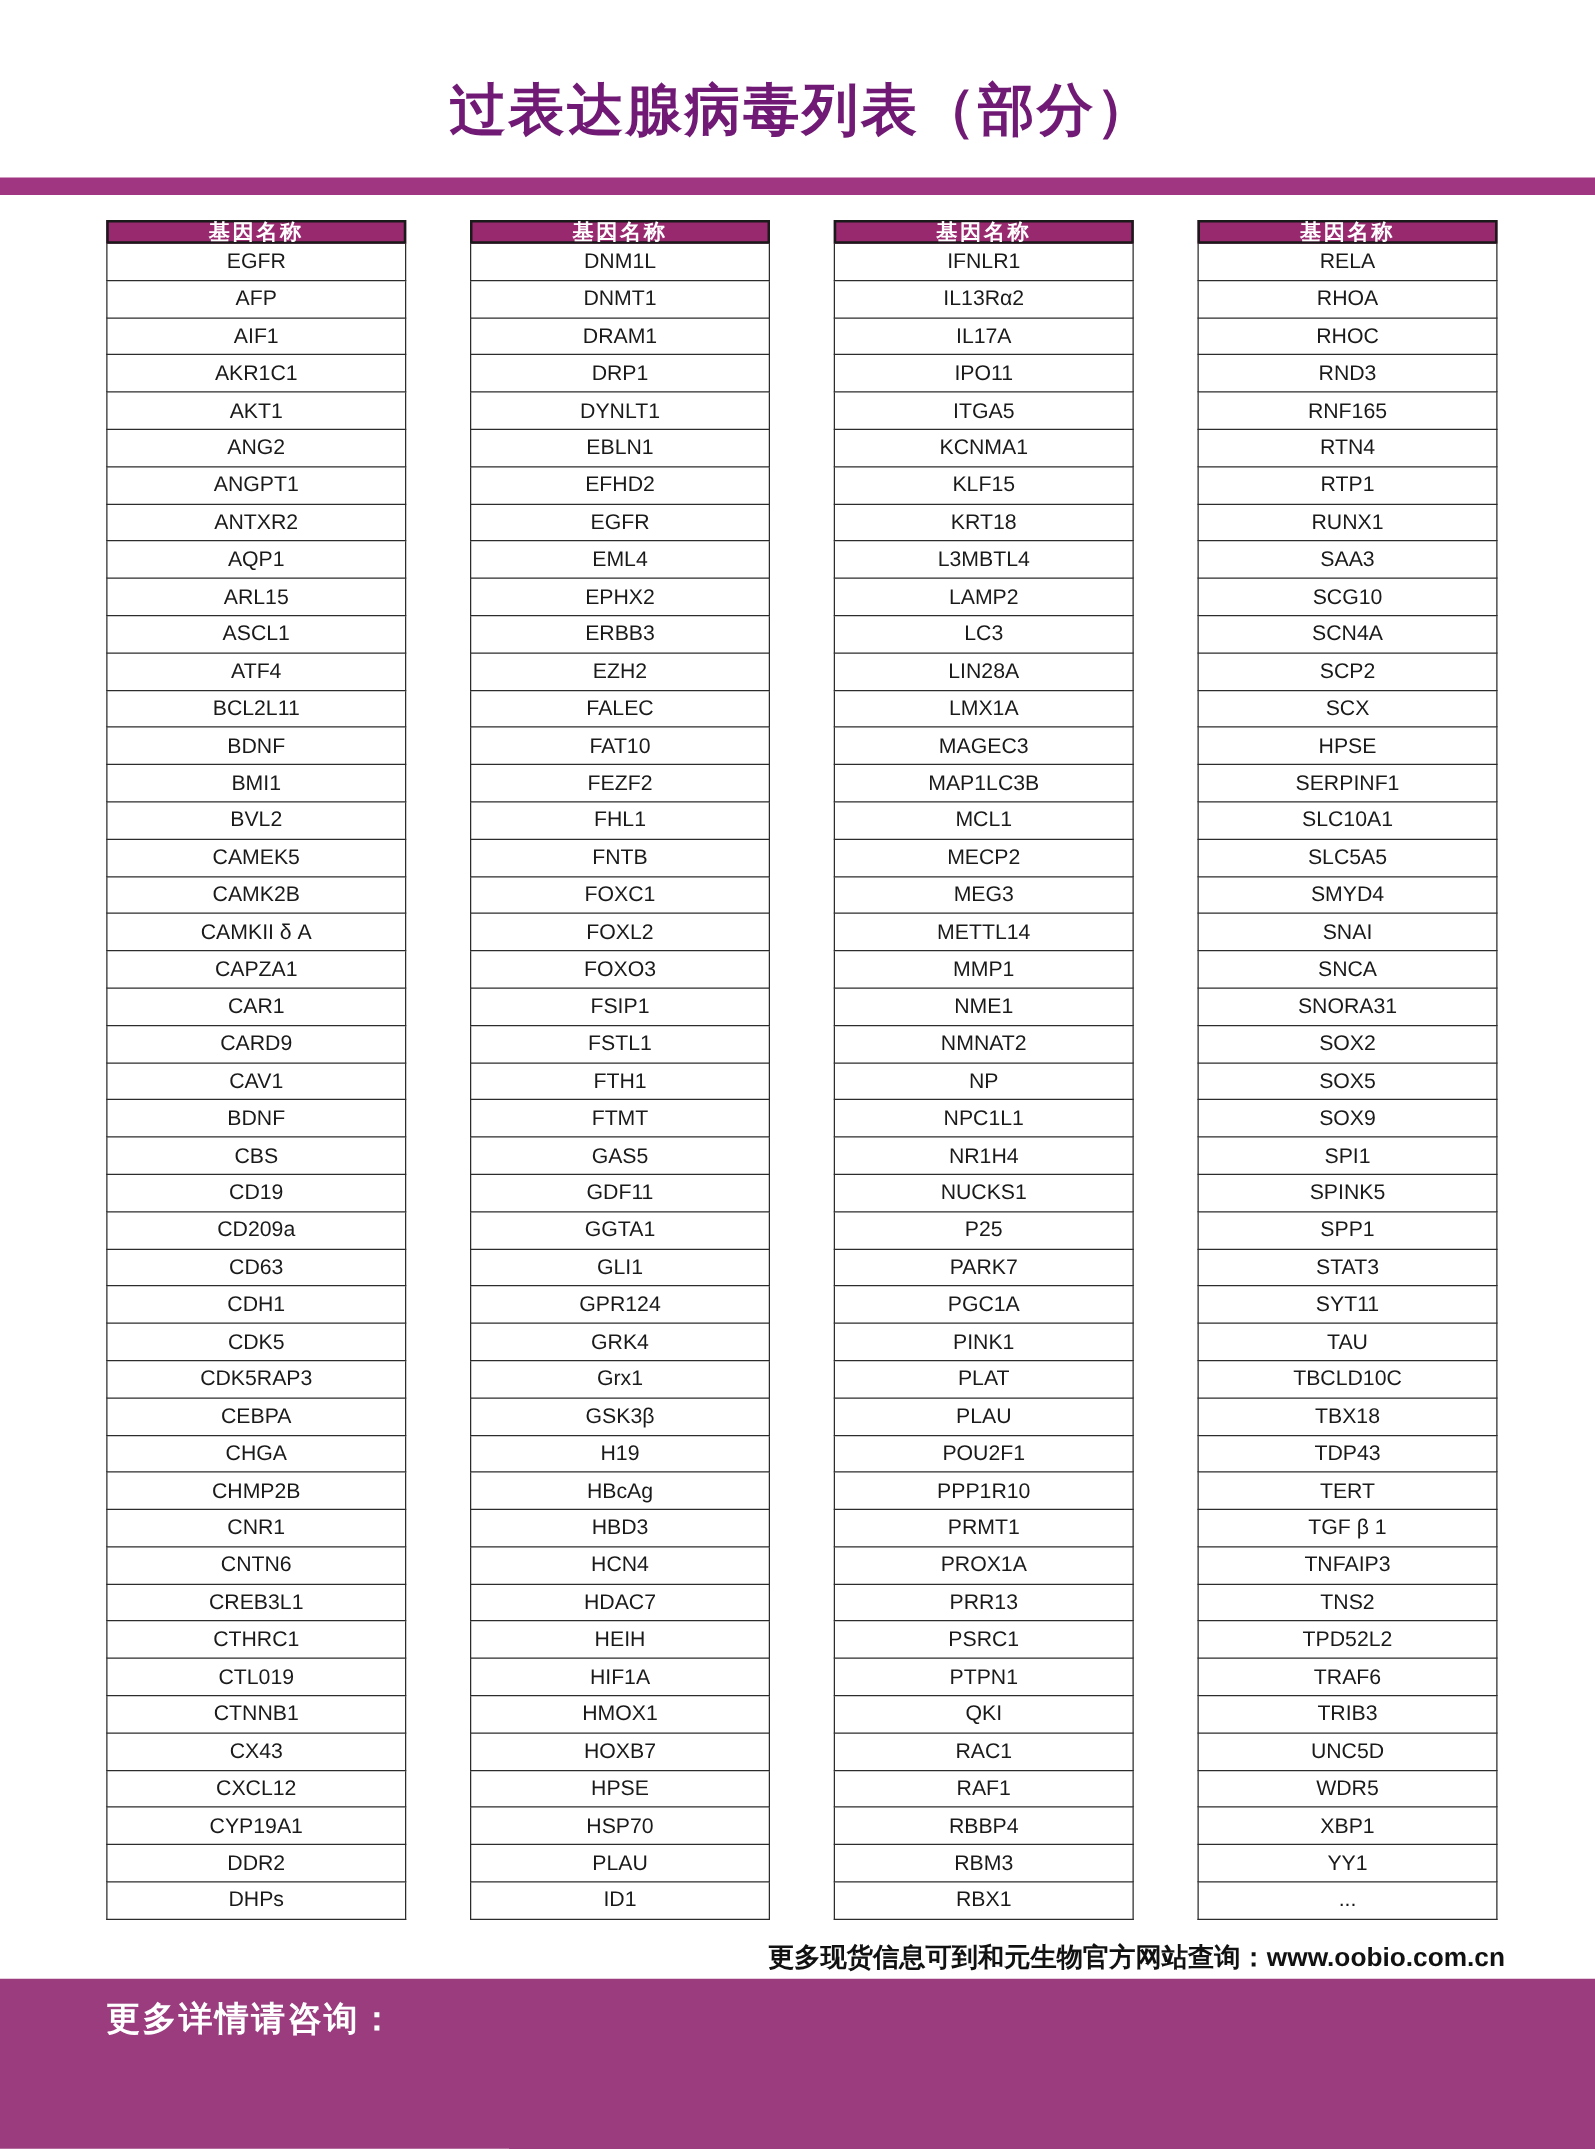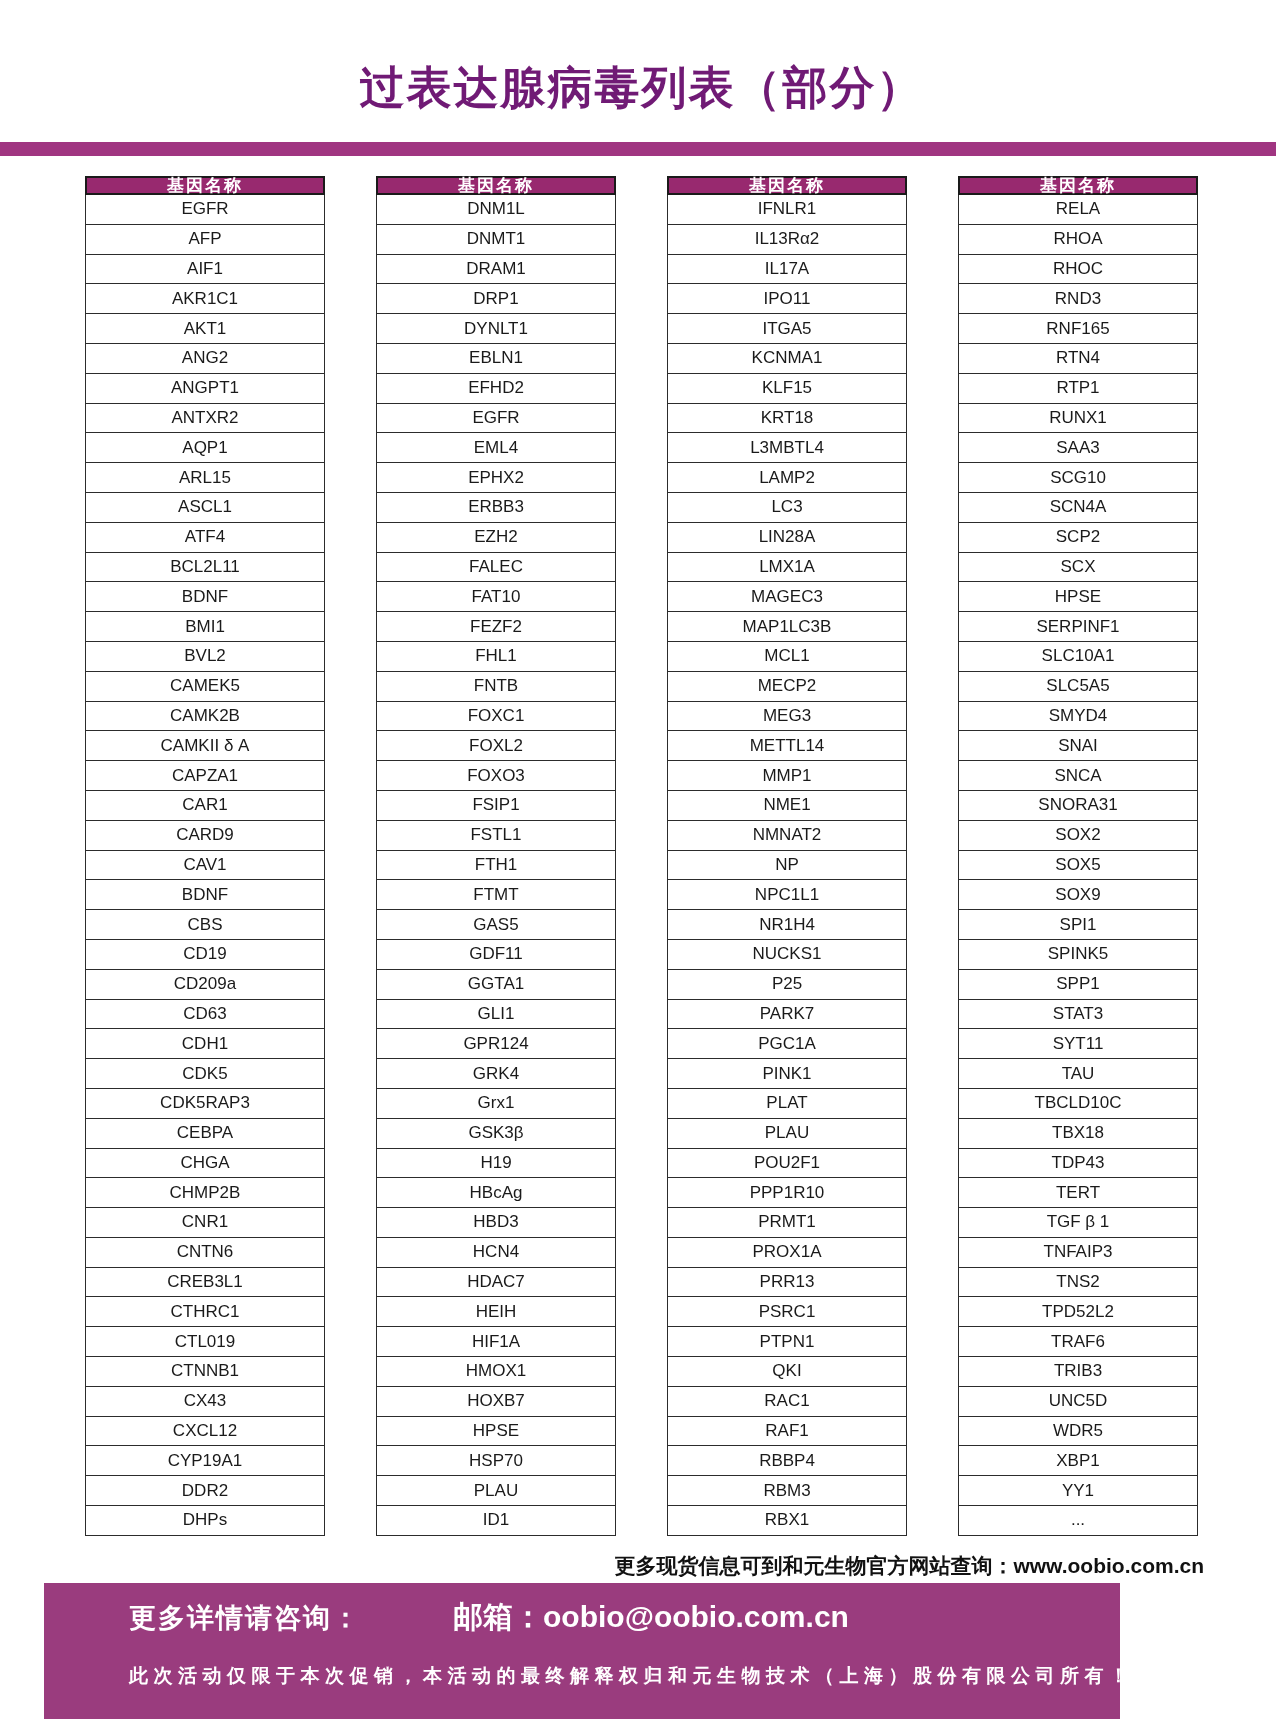--- a/index.html
+++ b/index.html
@@ -43,8 +43,8 @@
     font-size: 21px; font-weight: bold; color: #111111;
   }
   .footer {
-    position: absolute; top: 1583px; left: 0; width: 1076px; height: 136px;
-    background: #9a3c7e; color: #ffffff; margin-left: 44px;
+    position: absolute; top: 1583px; left: 0; width: 1276px; height: 136px;
+    background: #9a3c7e; color: #ffffff;
   }
   .footer-line1 {
     position: absolute; top: 14px; left: 85px; right: 50px;

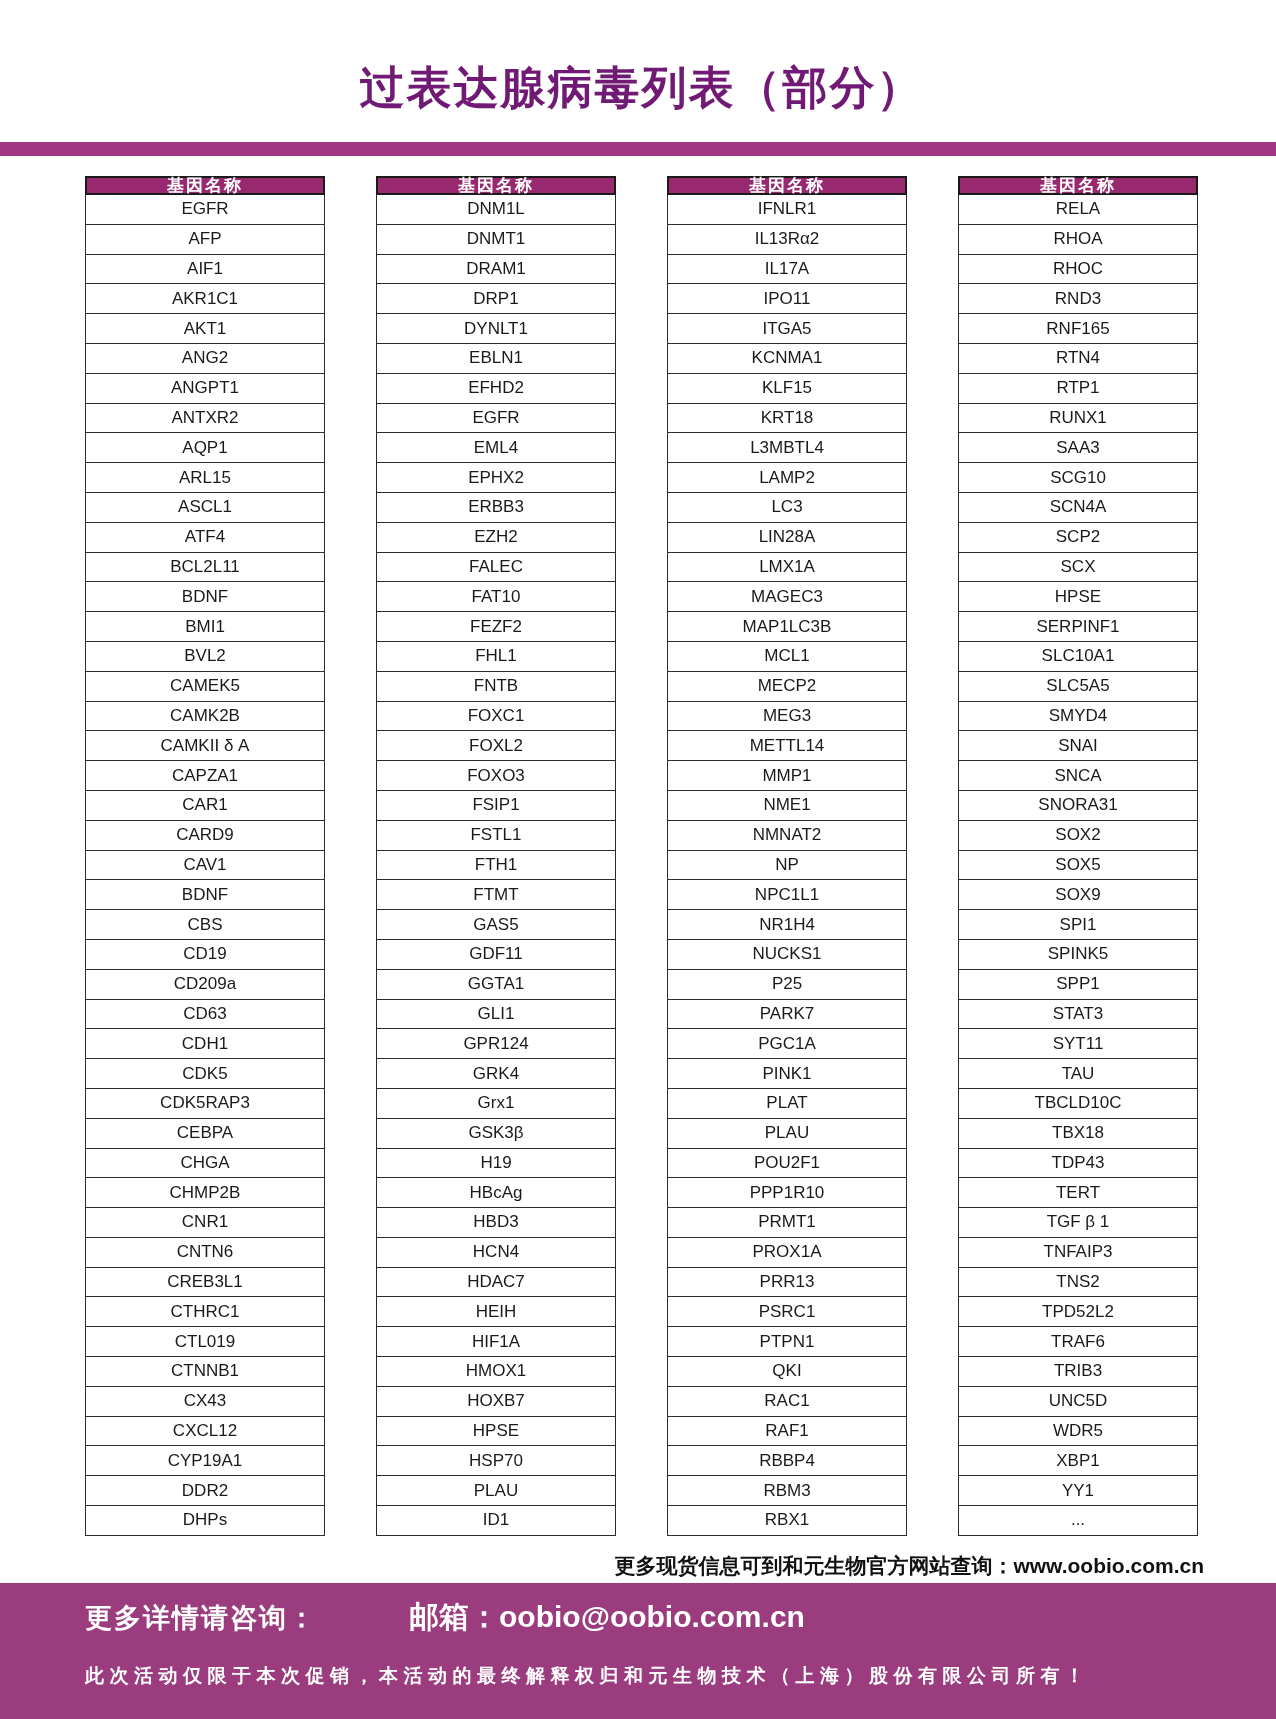--- a/index.html
+++ b/index.html
@@ -266,9 +266,6 @@
   <div class="footer">
     <div class="footer-line1">
       <span class="contact-label">更多详情请咨询：</span>
-      <span class="email-group">
-        <span>邮箱：</span><span>oobio@oobio.com.cn</span>
-      </span>
     </div>
     <div class="footer-line2">此次活动仅限于本次促销，本活动的最终解释权归和元生物技术（上海）股份有限公司所有！</div>
   </div>

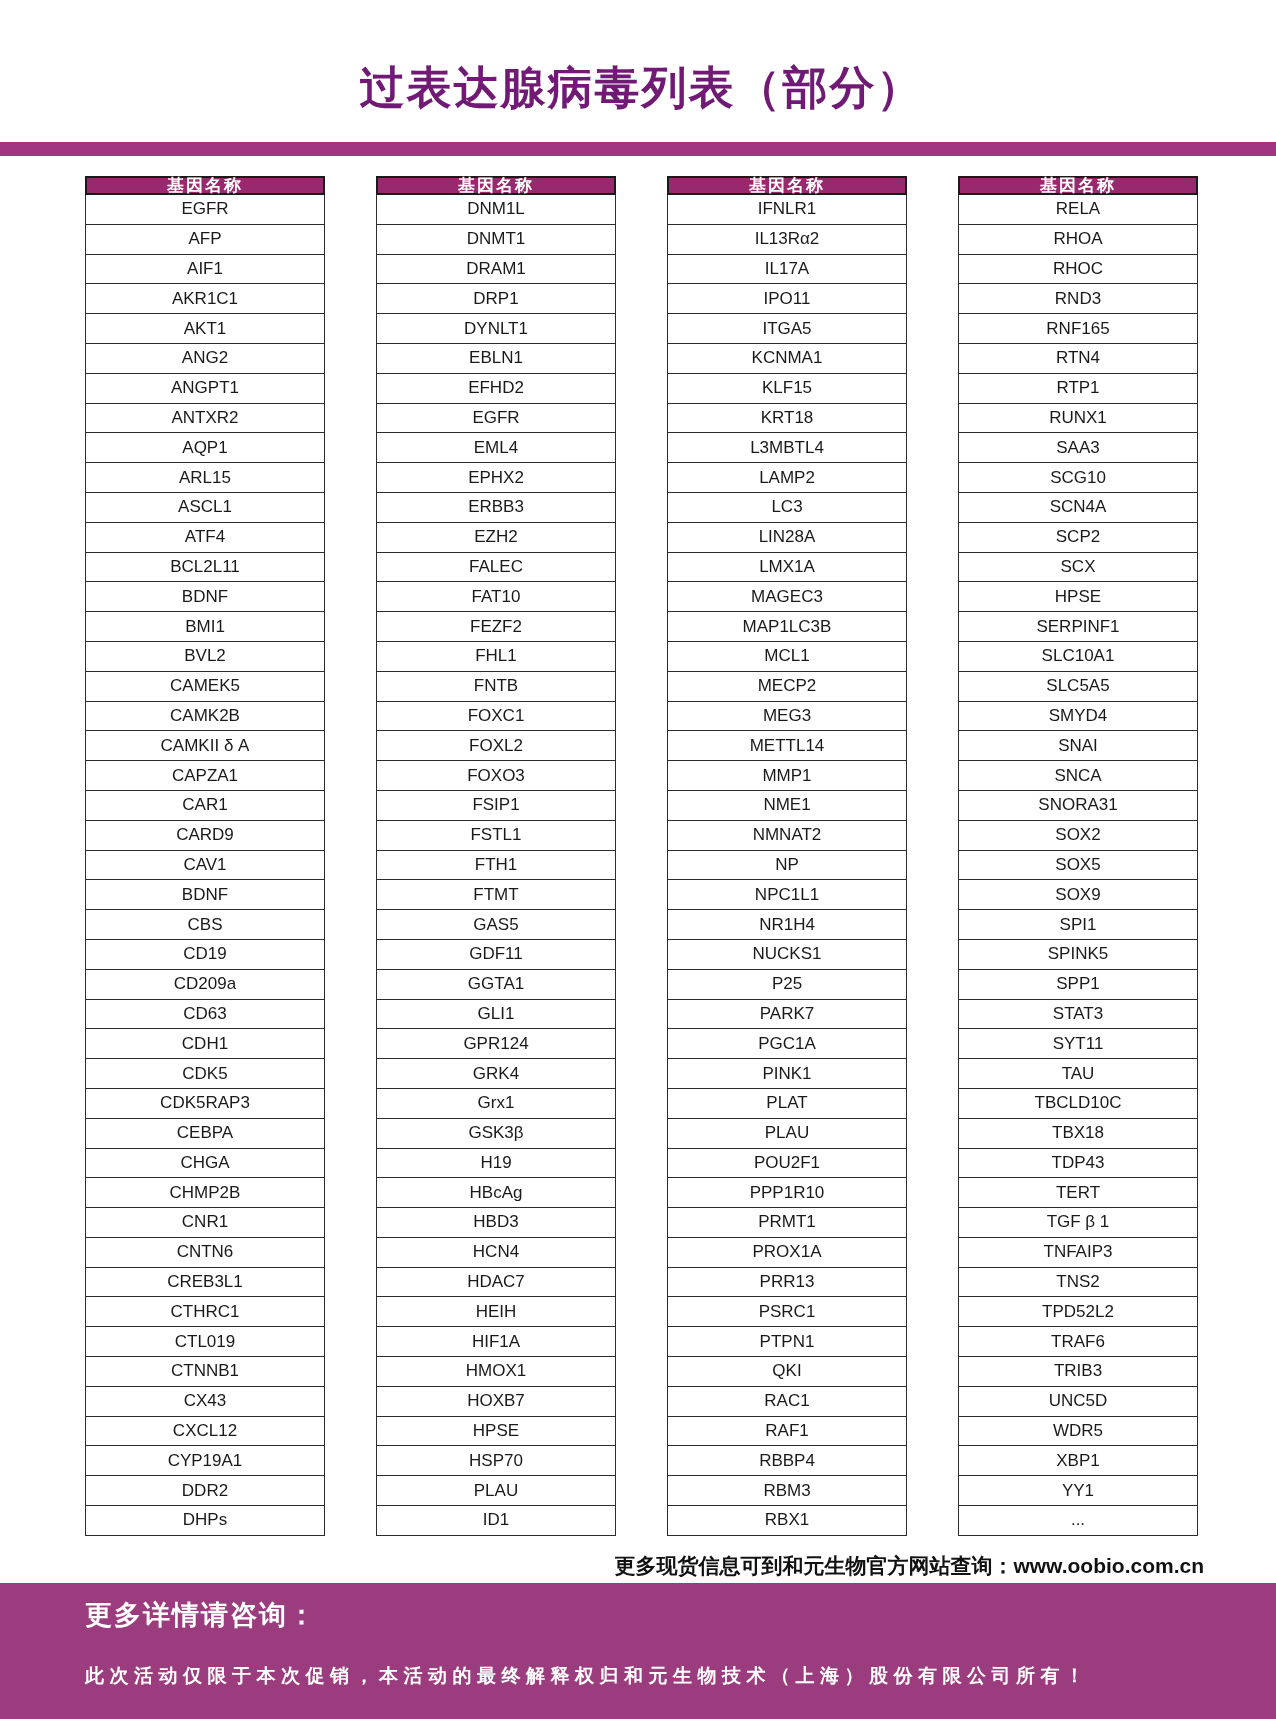--- a/index.html
+++ b/index.html
@@ -267,7 +267,6 @@
     <div class="footer-line1">
       <span class="contact-label">更多详情请咨询：</span>
     </div>
-    <div class="footer-line2">此次活动仅限于本次促销，本活动的最终解释权归和元生物技术（上海）股份有限公司所有！</div>
   </div>
 </div>
 

